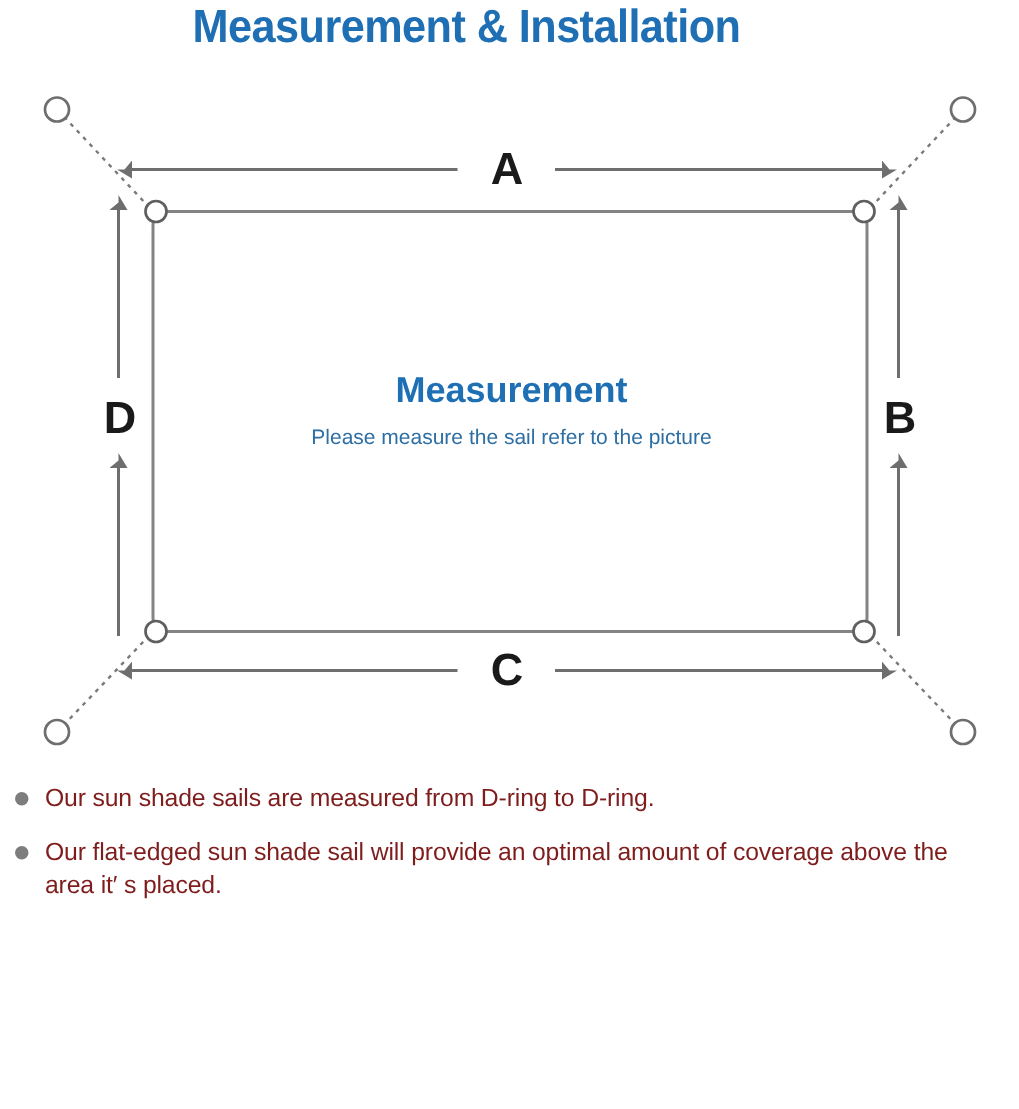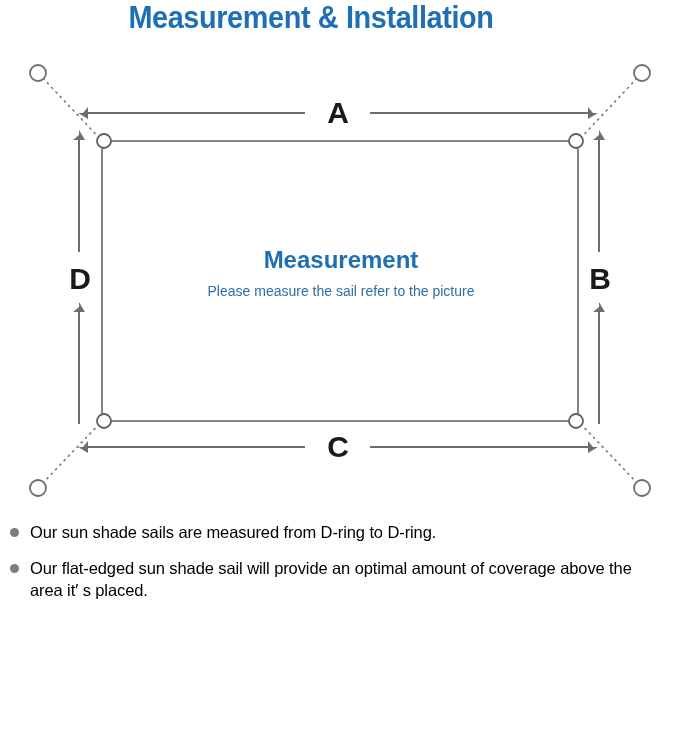--- a/index.html
+++ b/index.html
@@ -104,7 +104,7 @@
     font-family: "Liberation Sans", sans-serif;
     font-size: 16.5px;
     line-height: 1.3;
-    color: #000000;
+    color: #7f1d1d;
     letter-spacing: -0.1px;
   }
 </style>

